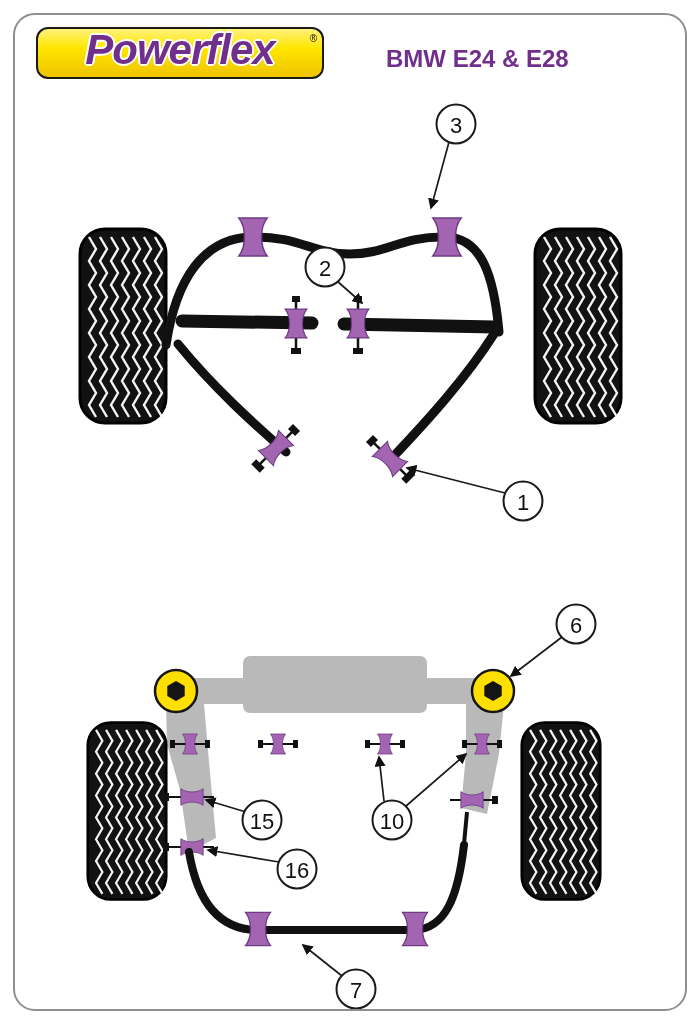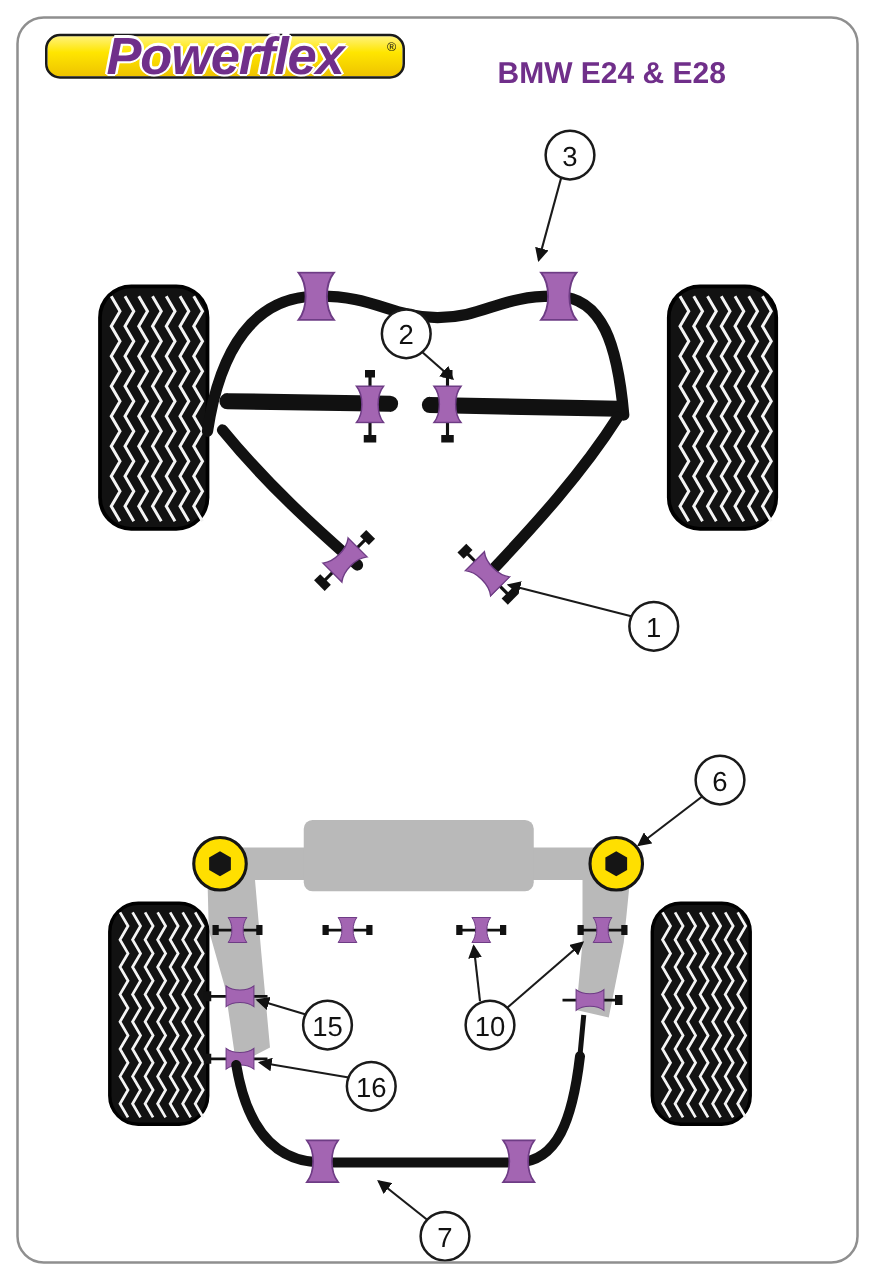--- a/index.html
+++ b/index.html
@@ -11,10 +11,10 @@
   .page-border { position:absolute; left:13px; top:13px; width:674px; height:998px;
                  border:2.5px solid var(--border-gray,#8f8f8f); border-radius:22px; pointer-events:none; }
 
-  .logo { position:absolute; left:36px; top:27px; width:288px; height:36px;
+  .logo { position:absolute; left:36px; top:27px; width:288px; height:52px;
           background:linear-gradient(180deg,#fff27a 0%, var(--logo-yellow,#ffe600) 40%, #eec300 100%);
           border:2px solid #1a1a1a; border-radius:12px;
-          display:flex; align-items:center; justify-content:center; }
+          display:flex; align-items:flex-start; justify-content:center; }
   .logo-text { font-size:42px; font-weight:bold; font-style:italic;
                color:var(--brand-purple,#702f8a); letter-spacing:-1px; line-height:1;
                text-shadow:-2px 0 0 #fff, 2px 0 0 #fff, 0 -2px 0 #fff, 0 2px 0 #fff,

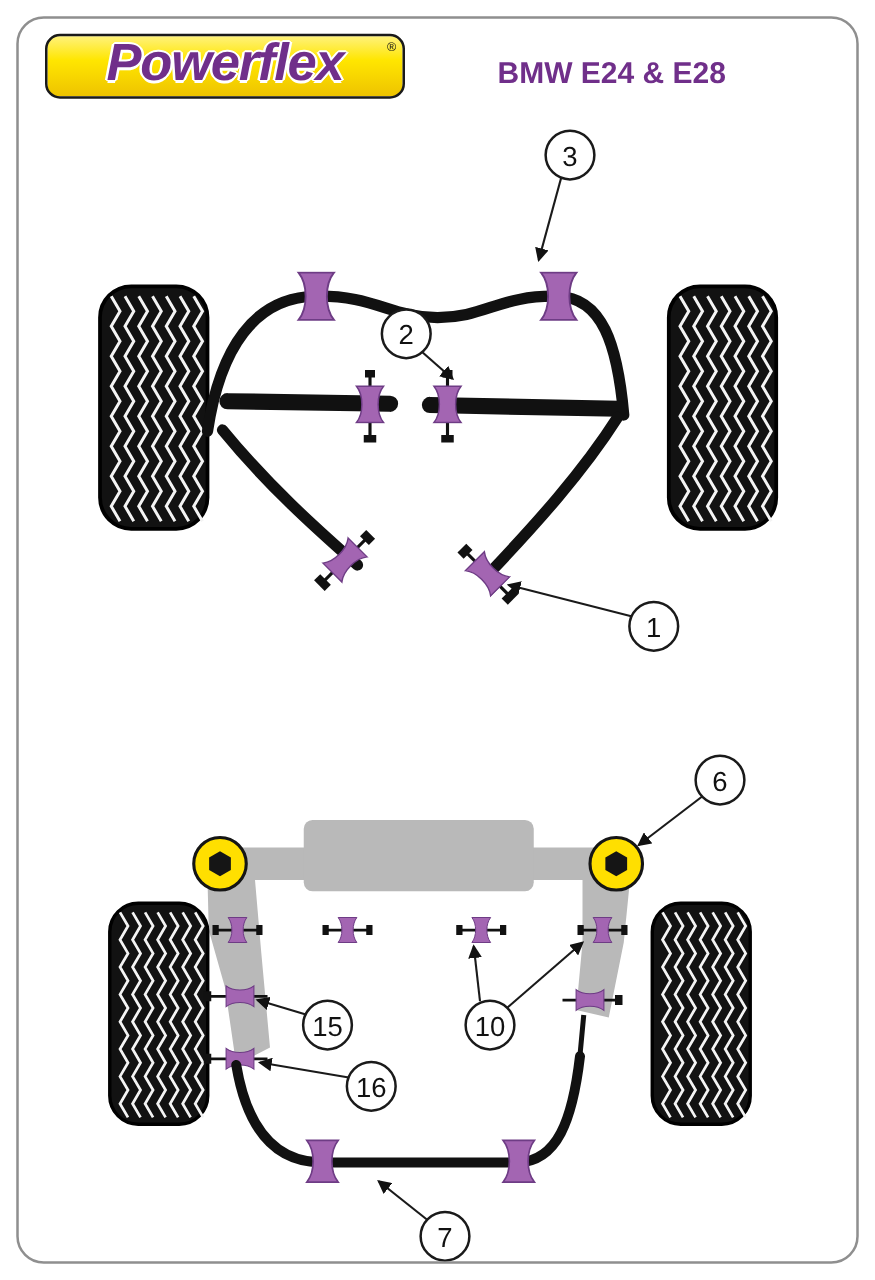--- a/index.html
+++ b/index.html
@@ -22,7 +22,7 @@
   .logo-reg { position:absolute; right:5px; top:4px; font-size:10px; font-style:normal;
               font-weight:normal; color:#111; }
 
-  .model-title { position:absolute; left:398px; top:45px; font-size:24px; font-weight:bold;
+  .model-title { position:absolute; left:386px; top:45px; font-size:24px; font-weight:bold;
                  color:var(--brand-purple,#702f8a); white-space:nowrap; }
 
   .bar     { stroke:var(--line-black,#111); fill:none; stroke-linecap:round; }

